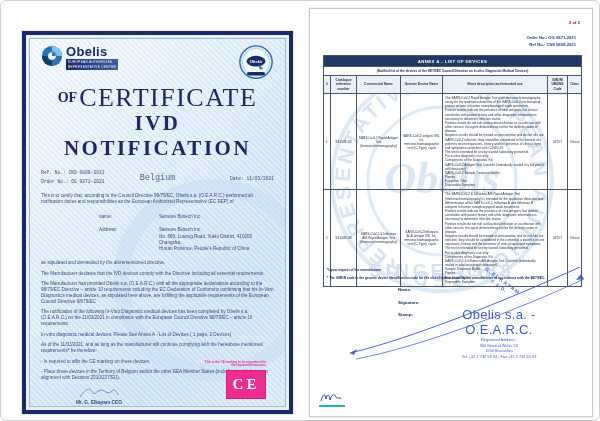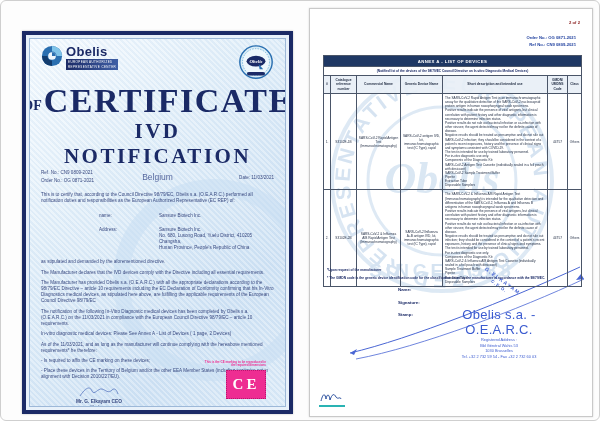--- a/index.html
+++ b/index.html
@@ -25,7 +25,7 @@
   .title-block{text-align:center;margin-top:4px;position:relative;}
   .title-row{display:flex;justify-content:center;align-items:flex-end;gap:2px;}
   .title-of{font-family:"Liberation Serif",serif;font-size:14px;font-weight:bold;color:#1b2a66;padding-bottom:3px;}
-  .title-main{font-family:"Liberation Serif",serif;font-size:34px;font-weight:bold;color:#1b2a66;
+  .title-main{font-family:"Liberation Serif",serif;font-size:26px;font-weight:normal;color:#1b2a66;
       letter-spacing:1.5px;line-height:.9;}
   .title-sub{font-family:Liberation Serif, serif;font-size:21px;font-weight:bold;color:#1b2a66;
       letter-spacing:2.5px;margin-top:2px;}

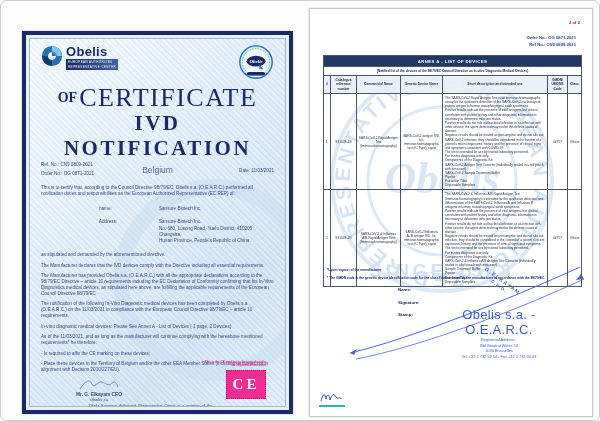--- a/index.html
+++ b/index.html
@@ -29,7 +29,7 @@
       letter-spacing:1.5px;line-height:.9;}
   .title-sub{font-family:Liberation Serif, serif;font-size:21px;font-weight:bold;color:#1b2a66;
       letter-spacing:2.5px;margin-top:2px;}
-  .meta{display:grid;grid-template-columns:1fr auto 1fr;align-items:center;position:relative;}
+  .meta{display:grid;grid-template-columns:1fr auto 1fr;align-items:center;margin-top:8px;position:relative;font-family:Liberation Mono, monospace;}
   .meta .refs{line-height:1.9;}
   .meta .country{font-size:8.5px;color:#56679e;}
   .meta .date{text-align:right;}

